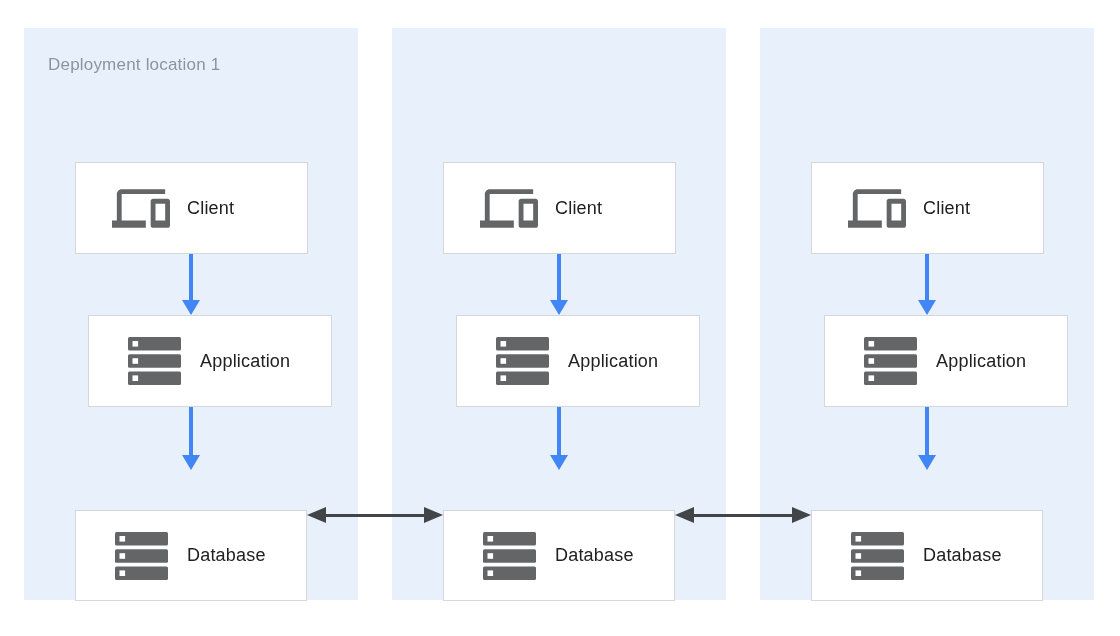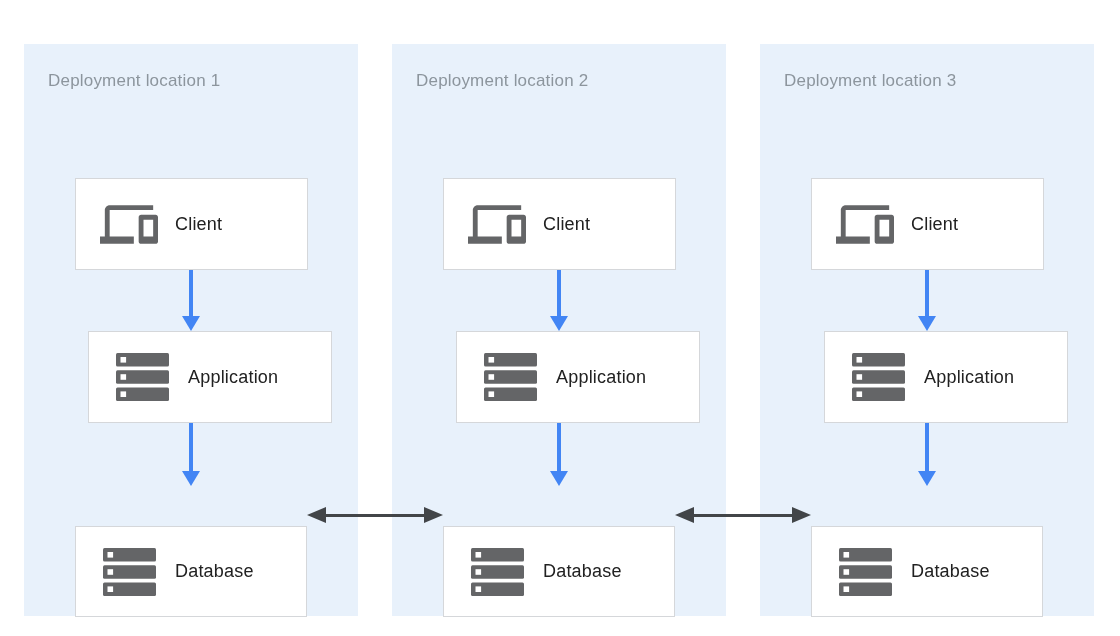--- a/index.html
+++ b/index.html
@@ -27,7 +27,7 @@
 
   .panel {
     position: absolute;
-    top: 44px;
+    top: 28px;
     width: 334px;
     height: 572px;
     background: var(--panel-bg);

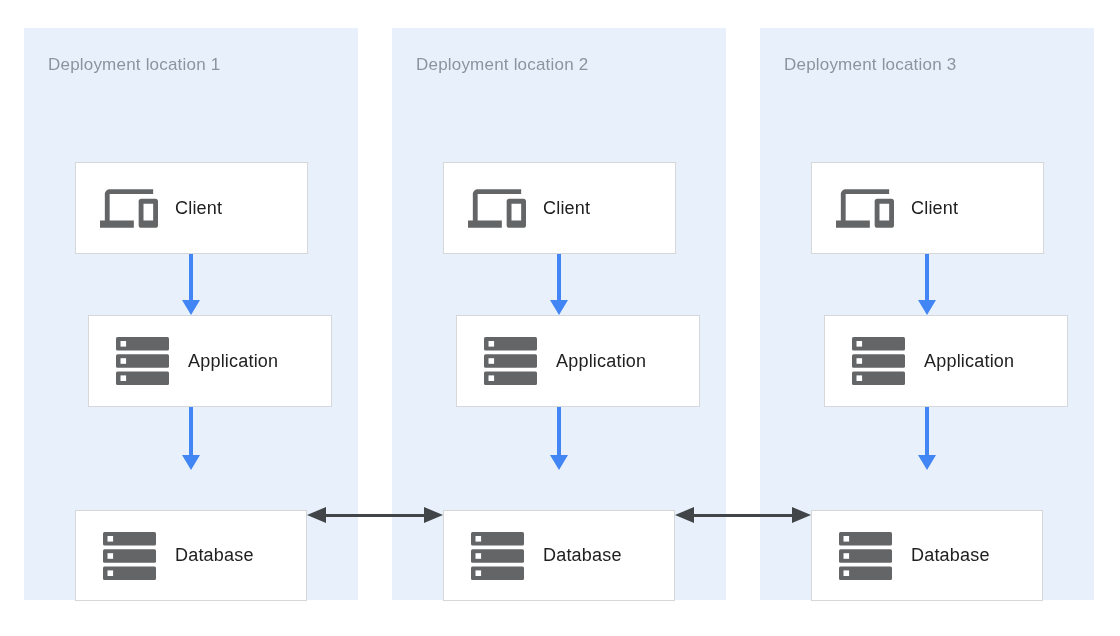--- a/index.html
+++ b/index.html
@@ -194,7 +194,6 @@
   </section>
 
   <section class="panel panel-2">
-    <h2 class="panel-title">Deployment location 2</h2>
 
     <div class="node node-client">
       <span class="icon">

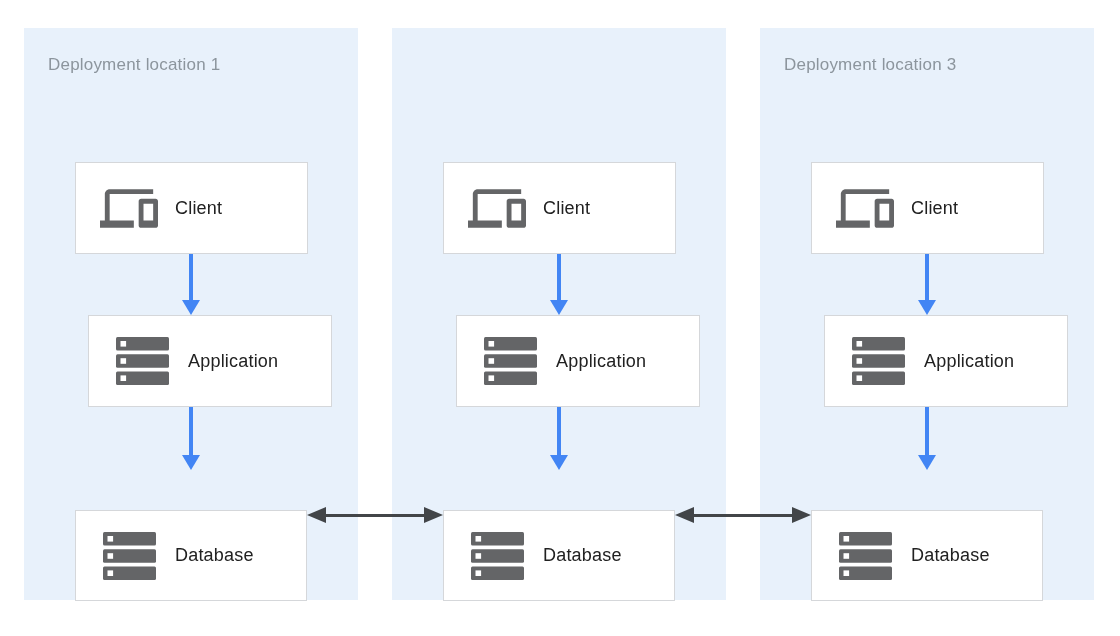--- a/index.html
+++ b/index.html
@@ -252,7 +252,6 @@
   </section>
 
   <section class="panel panel-3">
-    <h2 class="panel-title">Deployment location 3</h2>
 
     <div class="node node-client">
       <span class="icon">

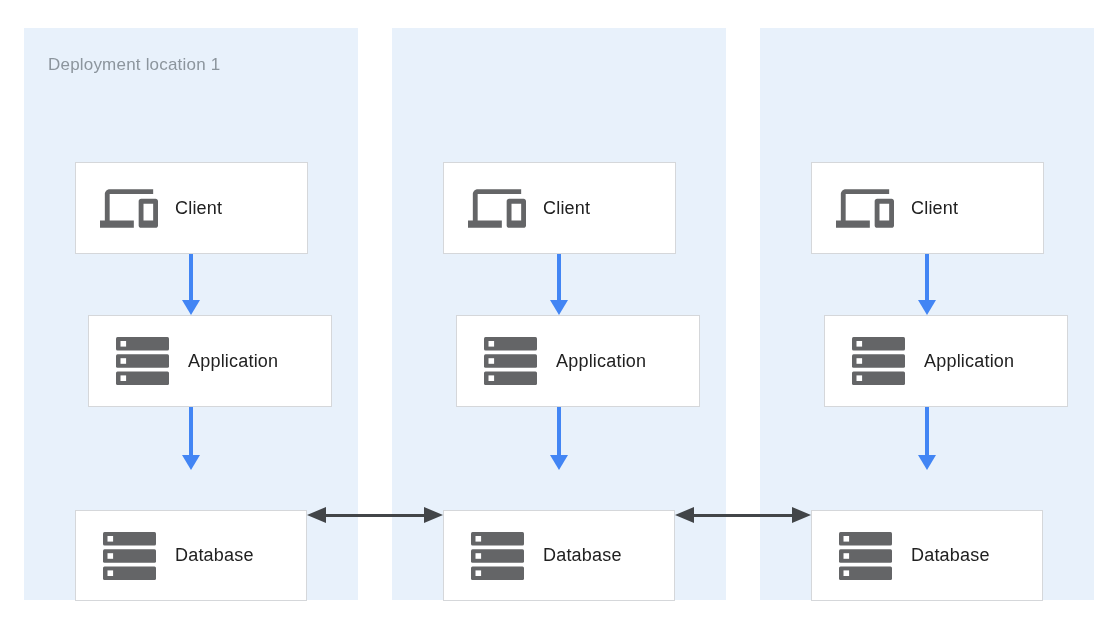--- a/index.html
+++ b/index.html
@@ -54,7 +54,7 @@
     border: 1px solid var(--node-border);
     display: flex;
     align-items: center;
-    padding-left: 20px;
+    padding-left: 32px;
   }
   .node-client      { left: 51px; top: 134px; width: 233px; height: 92px; }
   .node-application { left: 47px; top: 287px; width: 244px; height: 92px; margin-left: 17px; }

